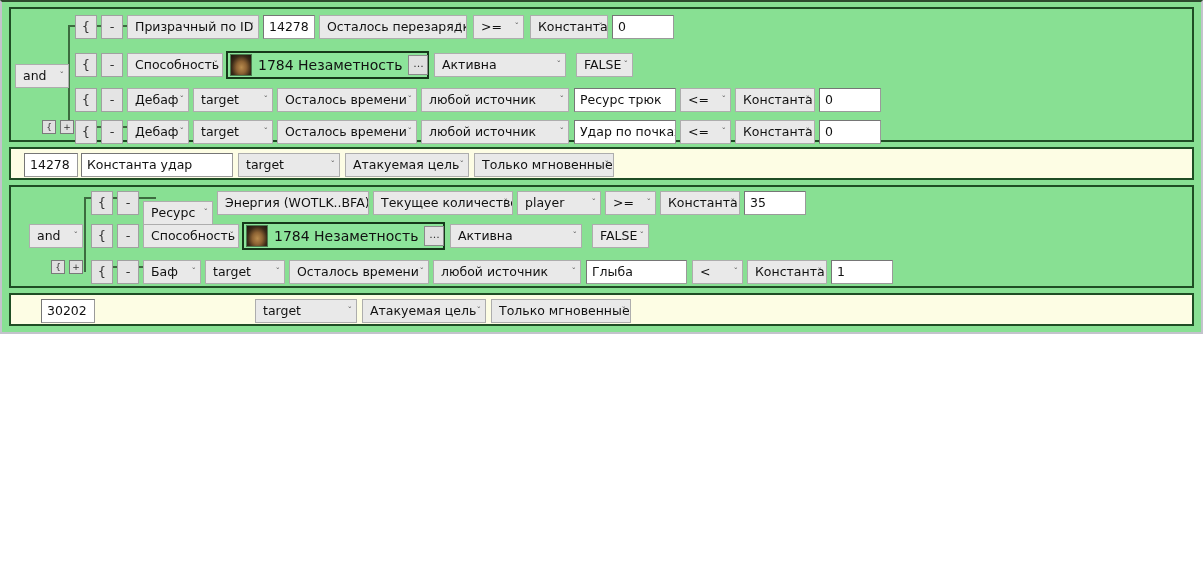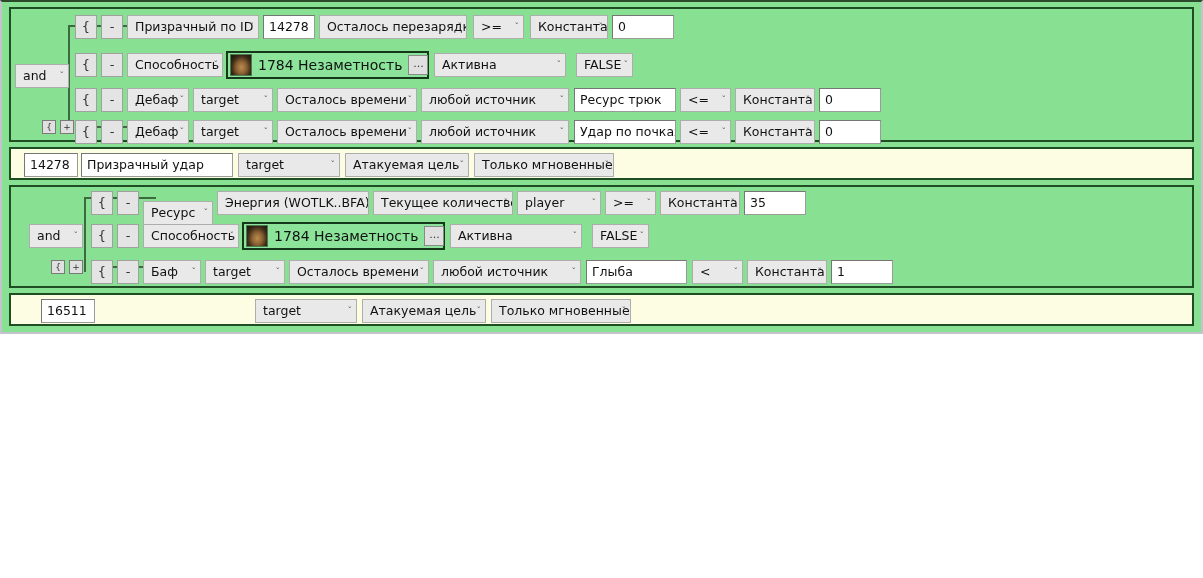--- a/index.html
+++ b/index.html
@@ -223,7 +223,7 @@
 
     <div class="action-row" style="left:7px;top:145px;width:1185px;height:33px;">
       <div class="w text" style="left:13px;top:4px;width:54px;">14278</div>
-      <div class="w text" style="left:70px;top:4px;width:152px;">Призрачный удар</div>
+      <div class="w text" style="left:70px;top:4px;width:152px;">Константа удар</div>
       <div class="w combo" style="left:227px;top:4px;width:102px;">
         <span>target</span>
         <span class="arw">ˇ</span></div>

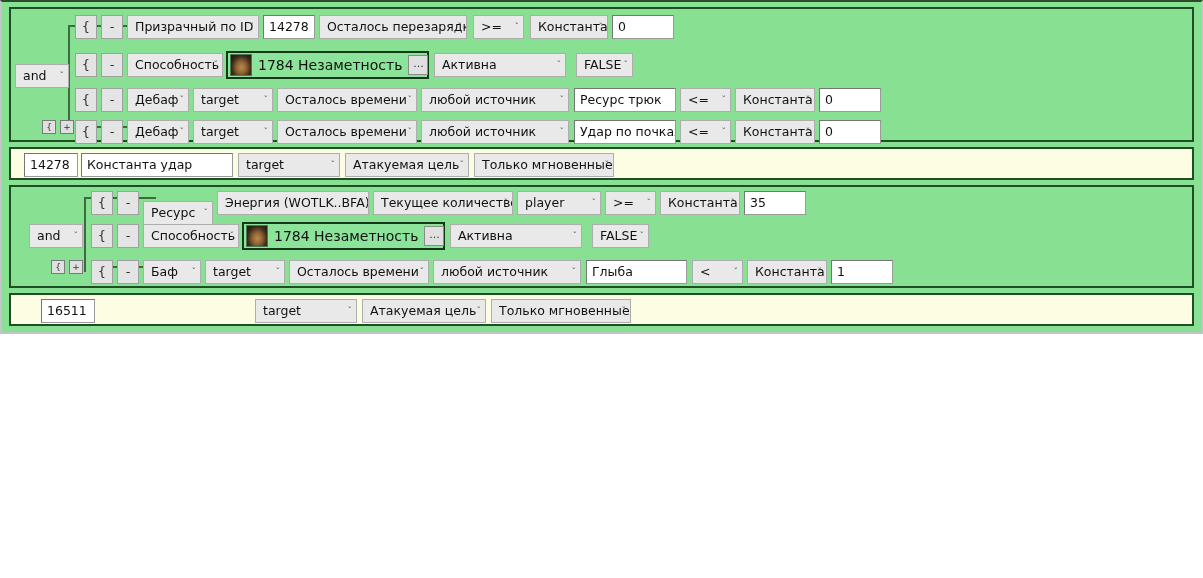--- a/index.html
+++ b/index.html
@@ -312,7 +312,7 @@
     </div>
 
     <div class="action-row" style="left:7px;top:291px;width:1185px;height:33px;">
-      <div class="w text" style="left:30px;top:4px;width:54px;">16511</div>
+      <div class="w text" style="left:30px;top:4px;width:54px;">30202</div>
       <div class="w combo" style="left:244px;top:4px;width:102px;">
         <span>target</span>
         <span class="arw">ˇ</span></div>

